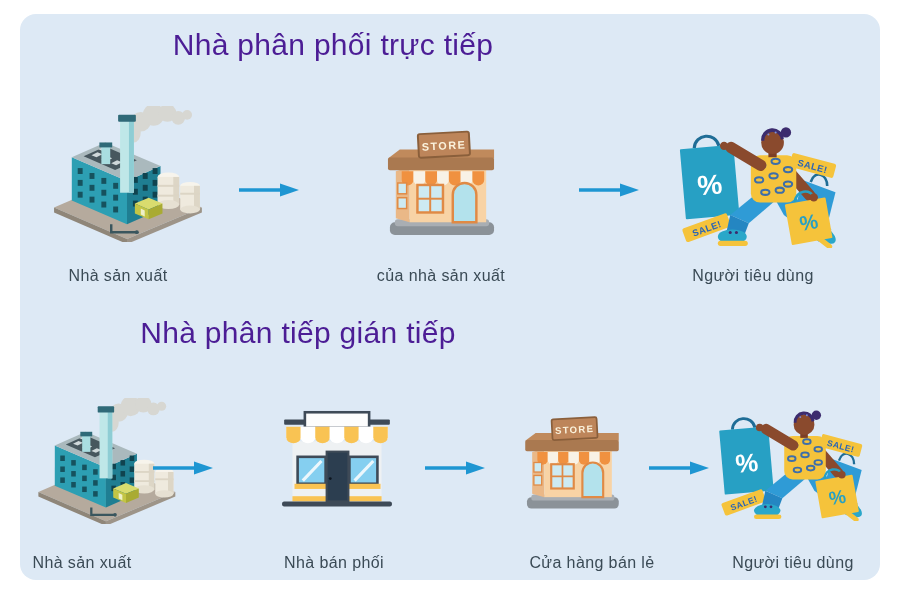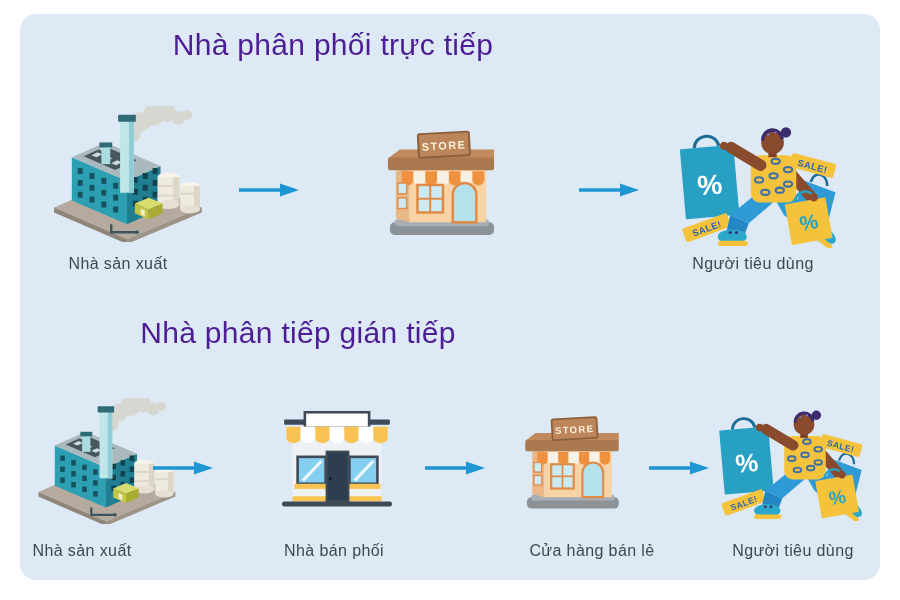--- a/index.html
+++ b/index.html
@@ -17,7 +17,7 @@
   }
   .node-label{
     position:absolute;text-align:center;
-    font-size:16px;font-weight:500;letter-spacing:.4px;line-height:21px;color:#3a4a55;
+    font-size:16px;font-weight:500;letter-spacing:.4px;line-height:21px;color:#3a4a55;margin-top:12px;
   }
   .icon,.arrow{position:absolute;display:block;}
   svg text{font-family:"Liberation Sans",sans-serif;}

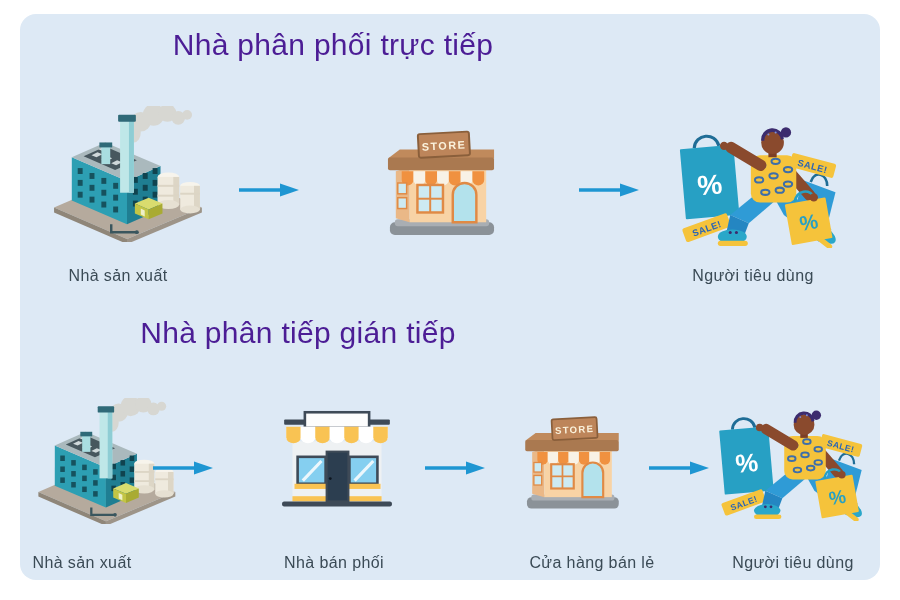--- a/index.html
+++ b/index.html
@@ -246,6 +246,7 @@
   <div class="node-label" style="left:38px;top:253px;width:160px">Nhà sản xuất</div>
 
   <div class="node-label" style="left:358px;top:253px;width:166px">
+    <div>của nhà sản xuất</div>
   </div>
 
   <div class="node-label" style="left:670px;top:253px;width:166px">Người tiêu dùng</div>

